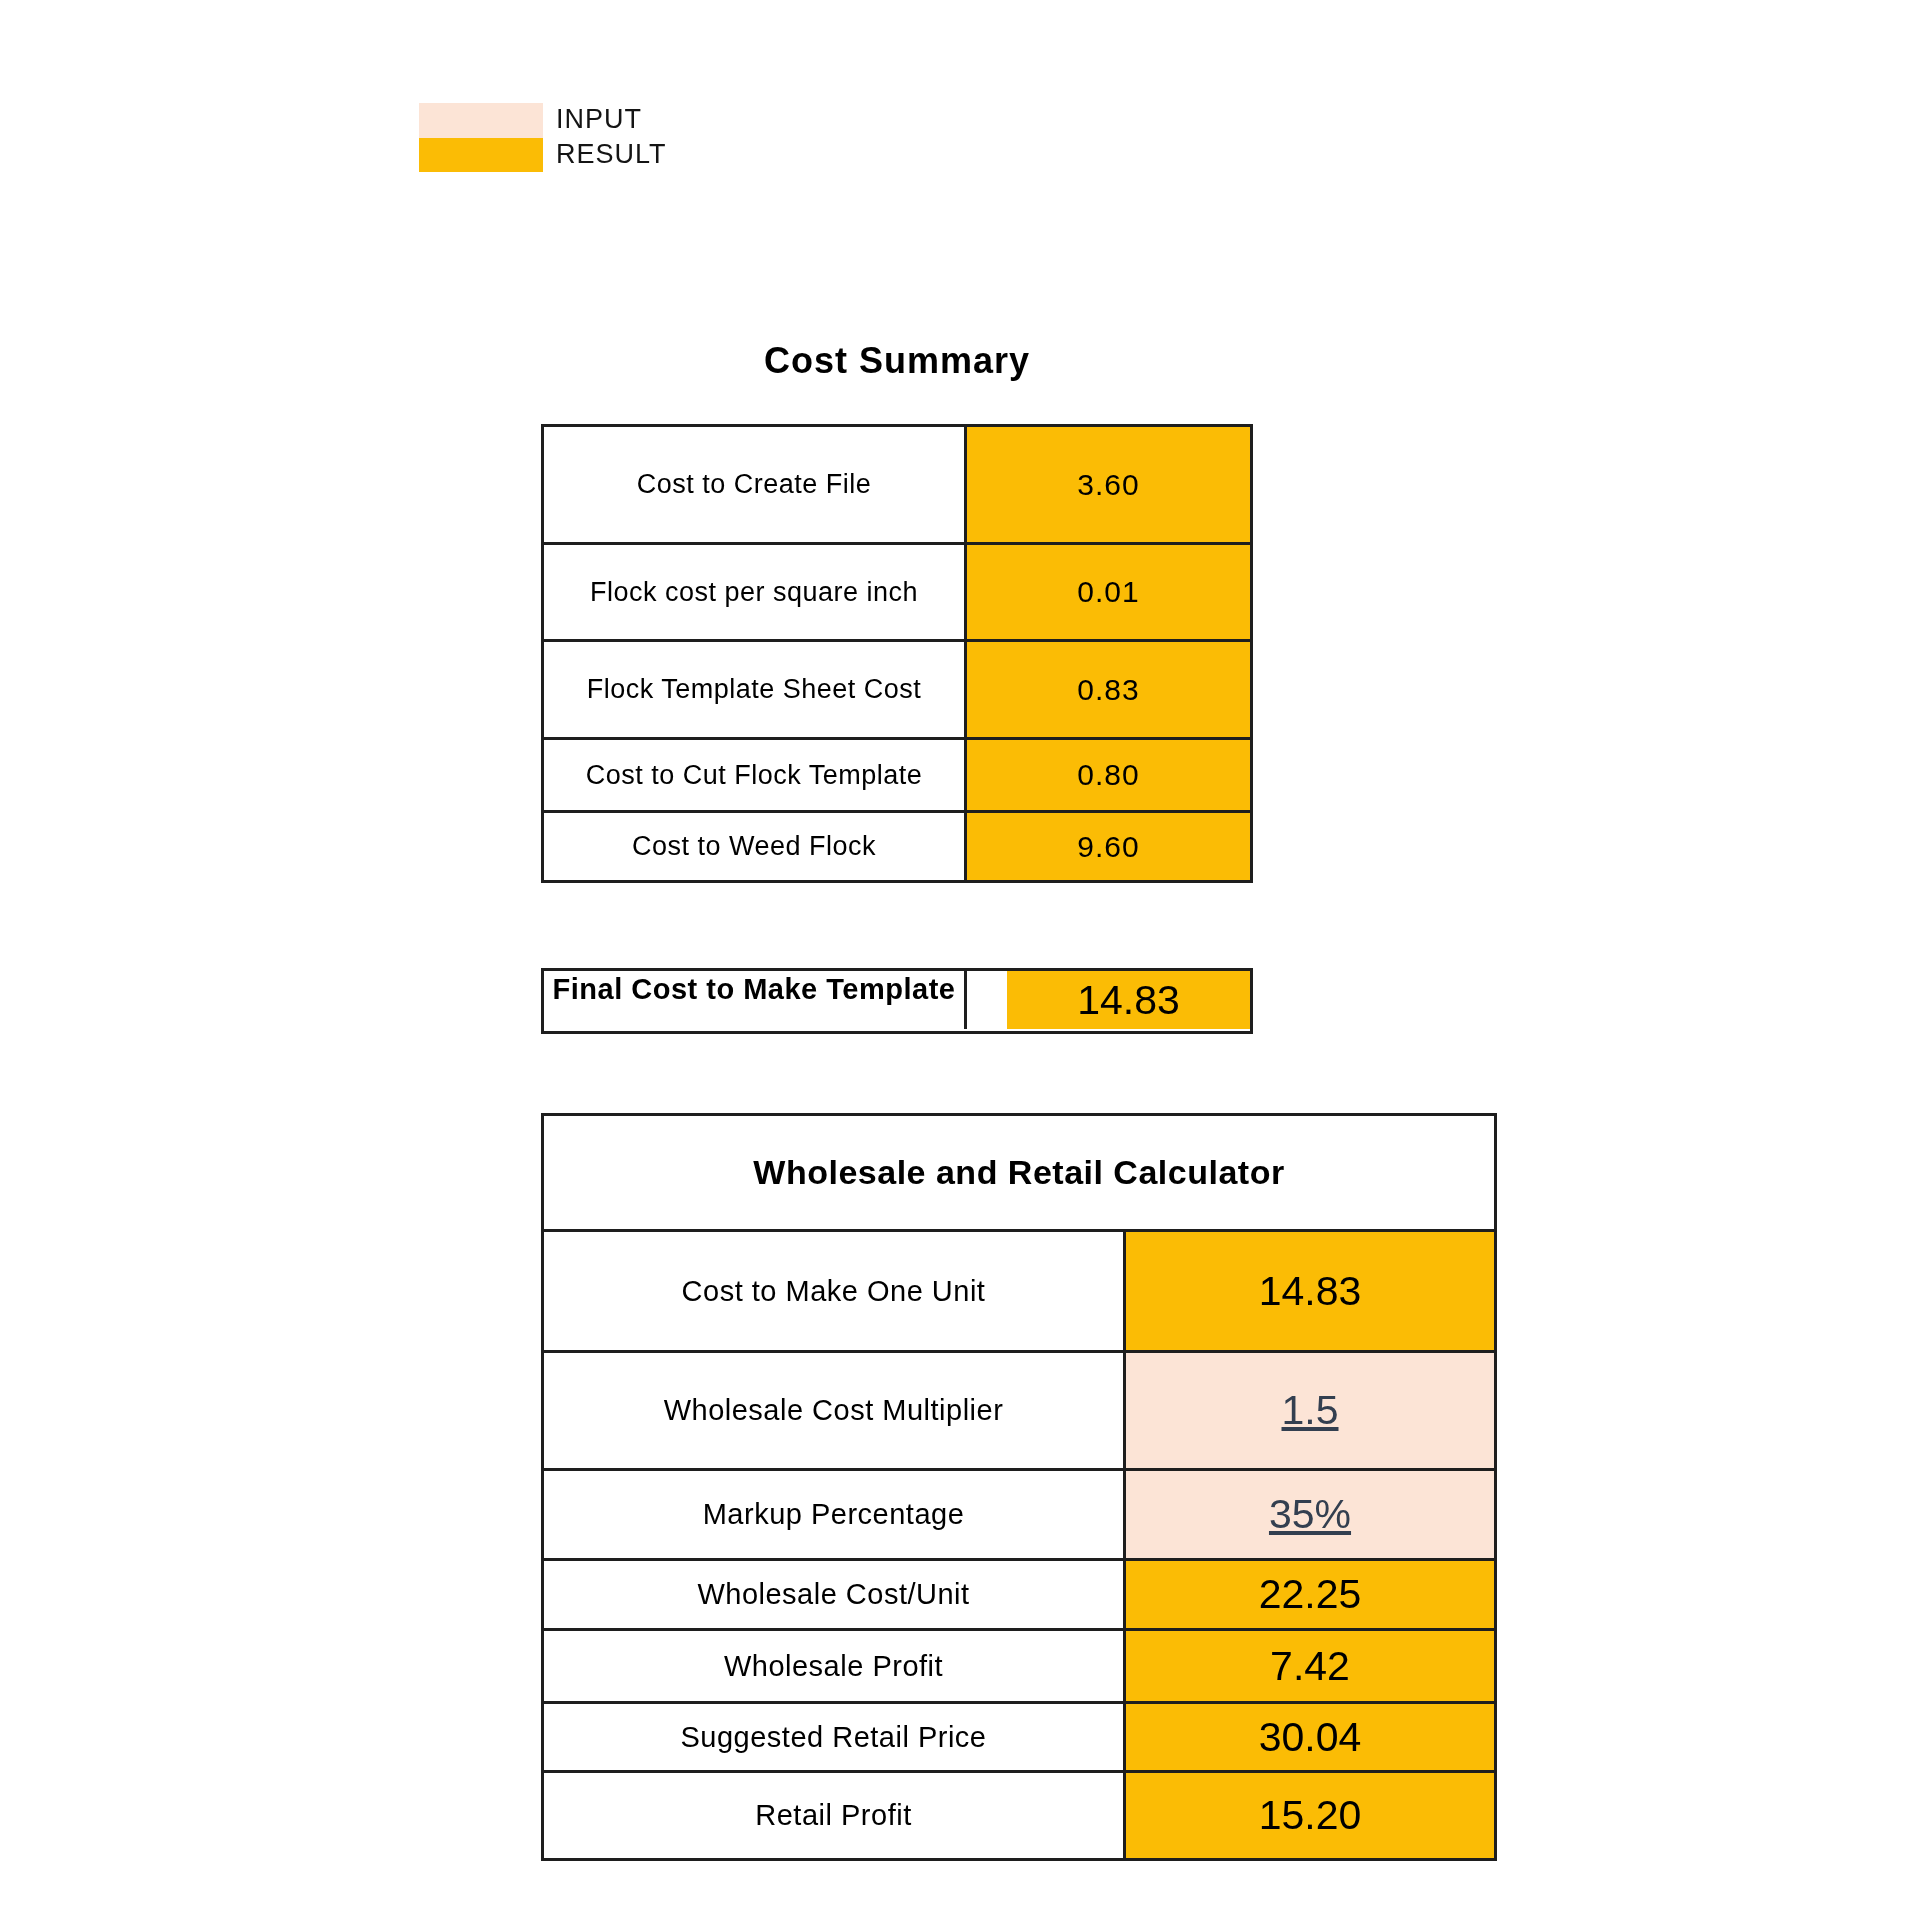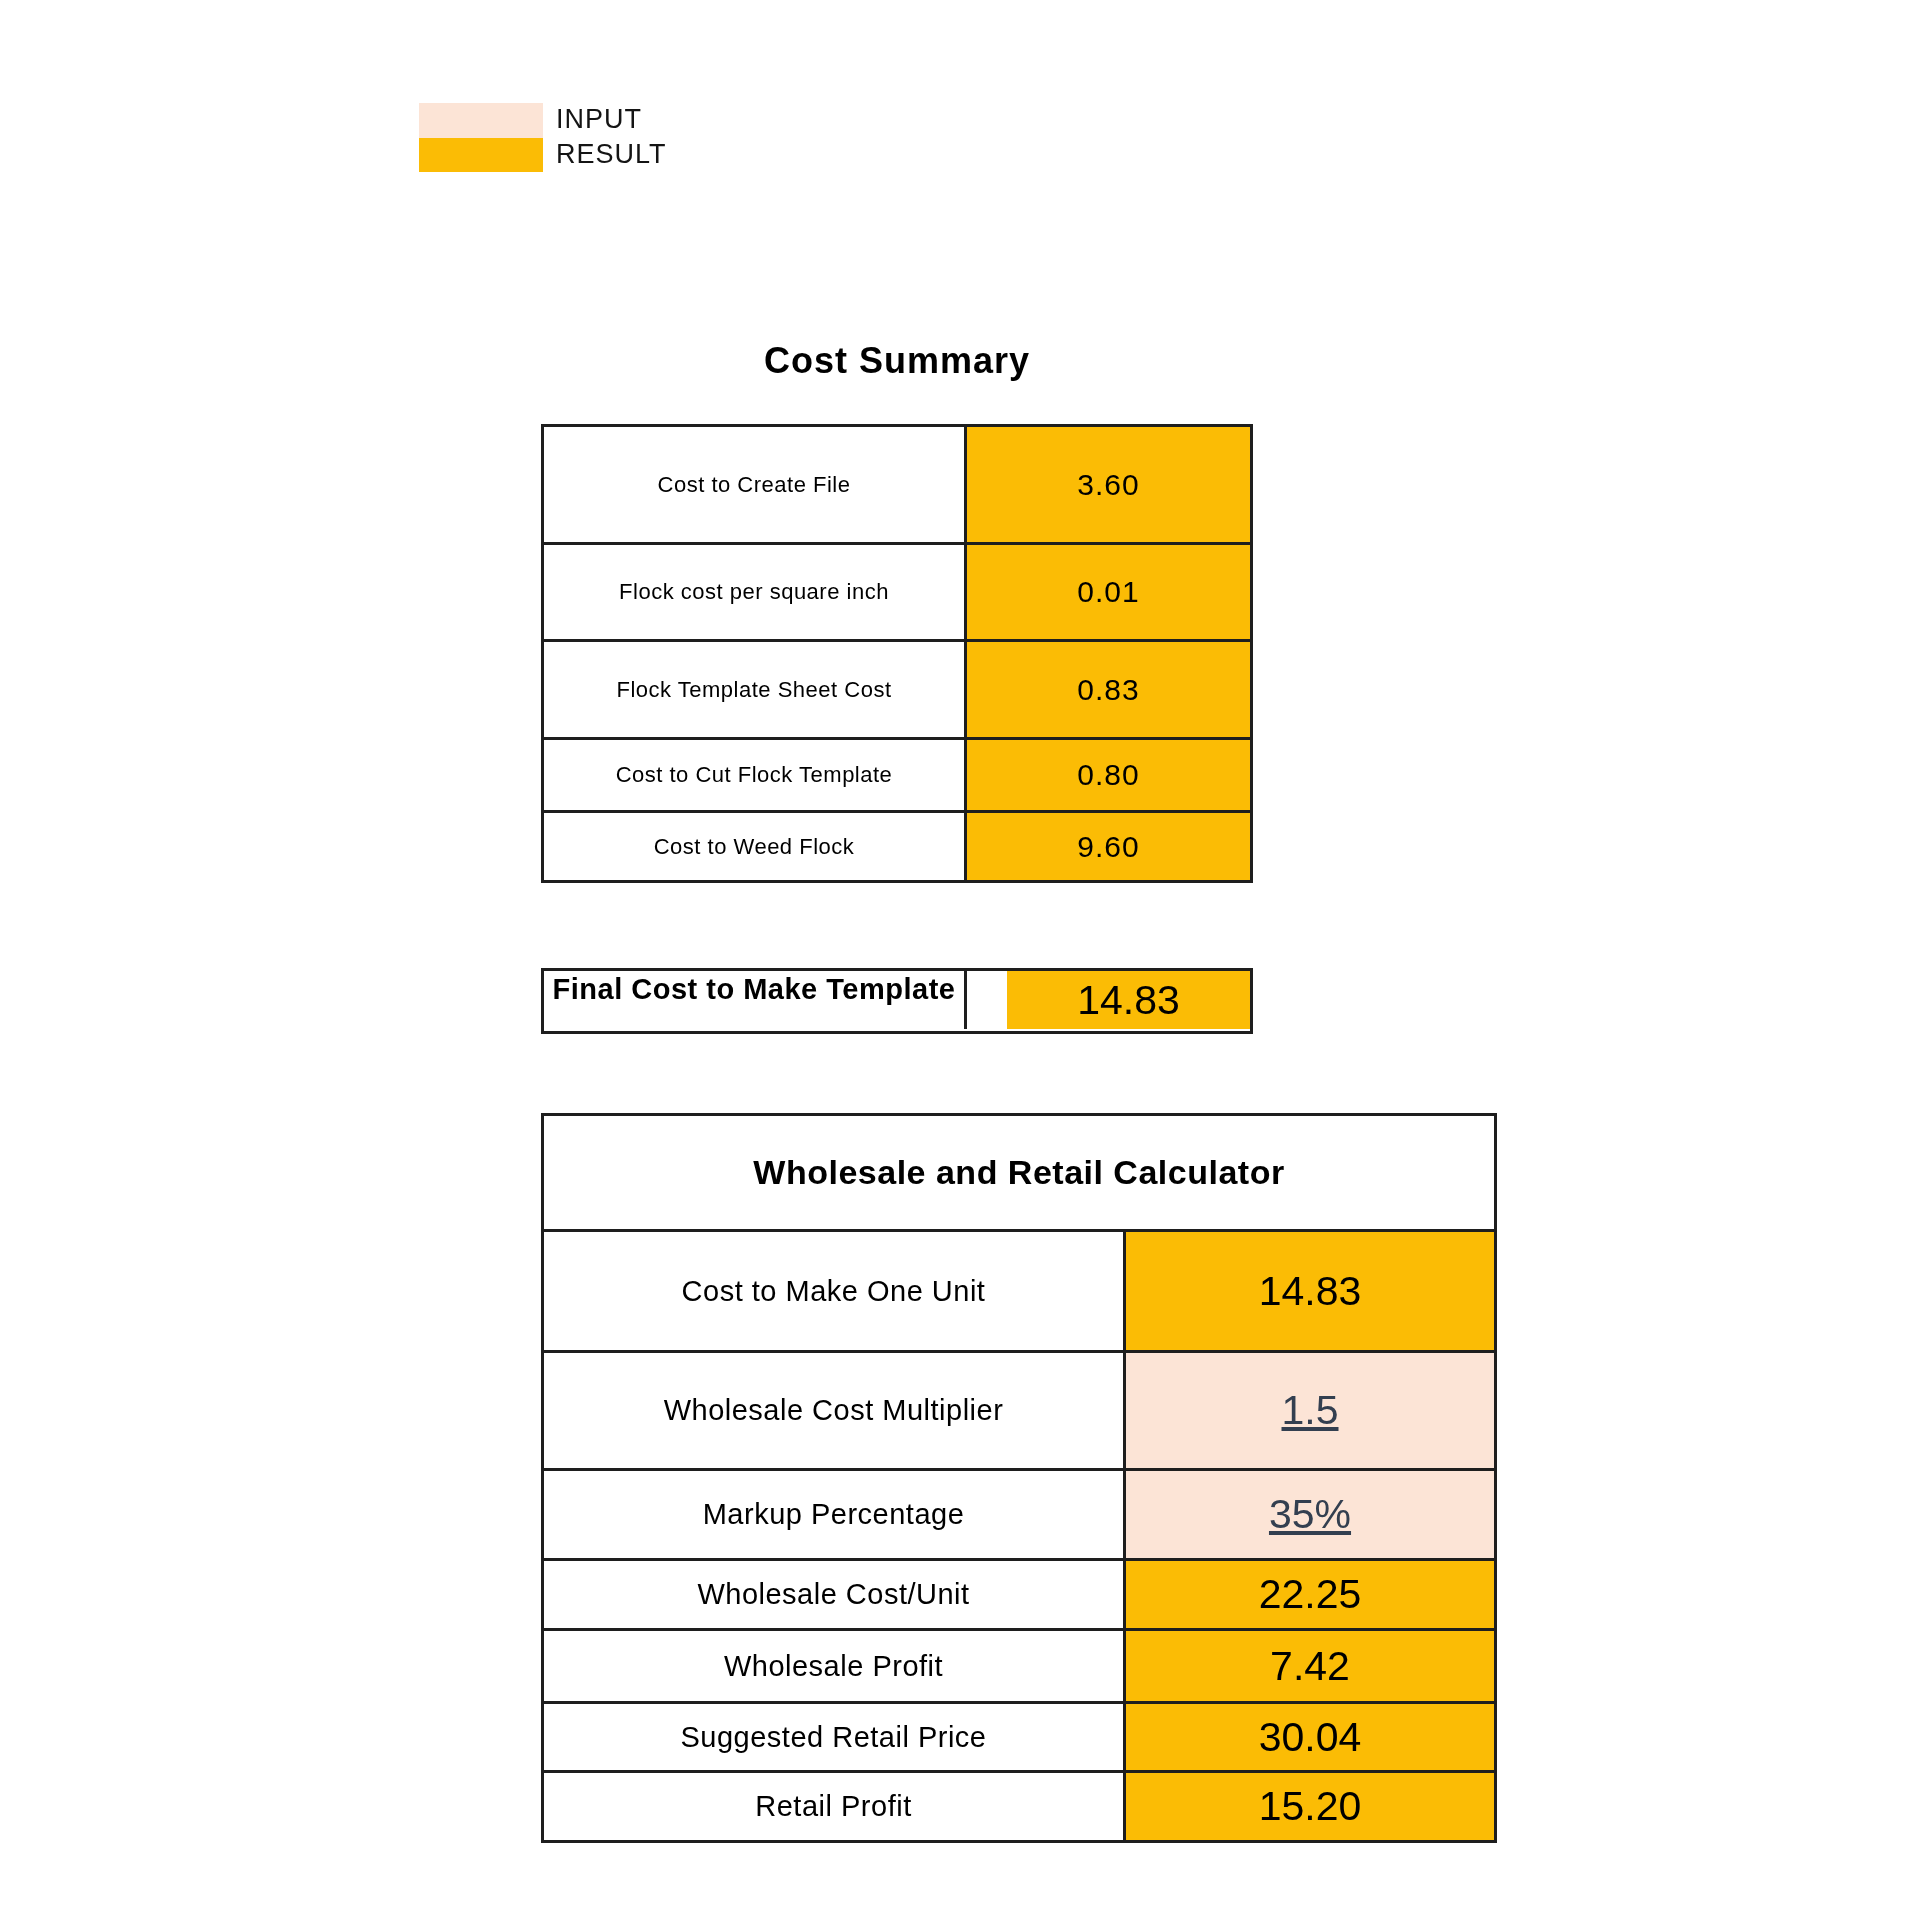--- a/index.html
+++ b/index.html
@@ -50,7 +50,7 @@
 
   
   #cost-summary-table{left:541px;top:424px;width:712px;}
-  #cost-summary-table .cell.label{flex:0 0 423px;font-size:22px;letter-spacing:0.5px;padding:0 17.4px;}
+  #cost-summary-table .cell.label{flex:0 0 423px;font-size:27px;letter-spacing:0.5px;padding:0 17.4px;}
   #cost-summary-table .cell.value{flex:1;font-size:30px;letter-spacing:1px;}
 
   

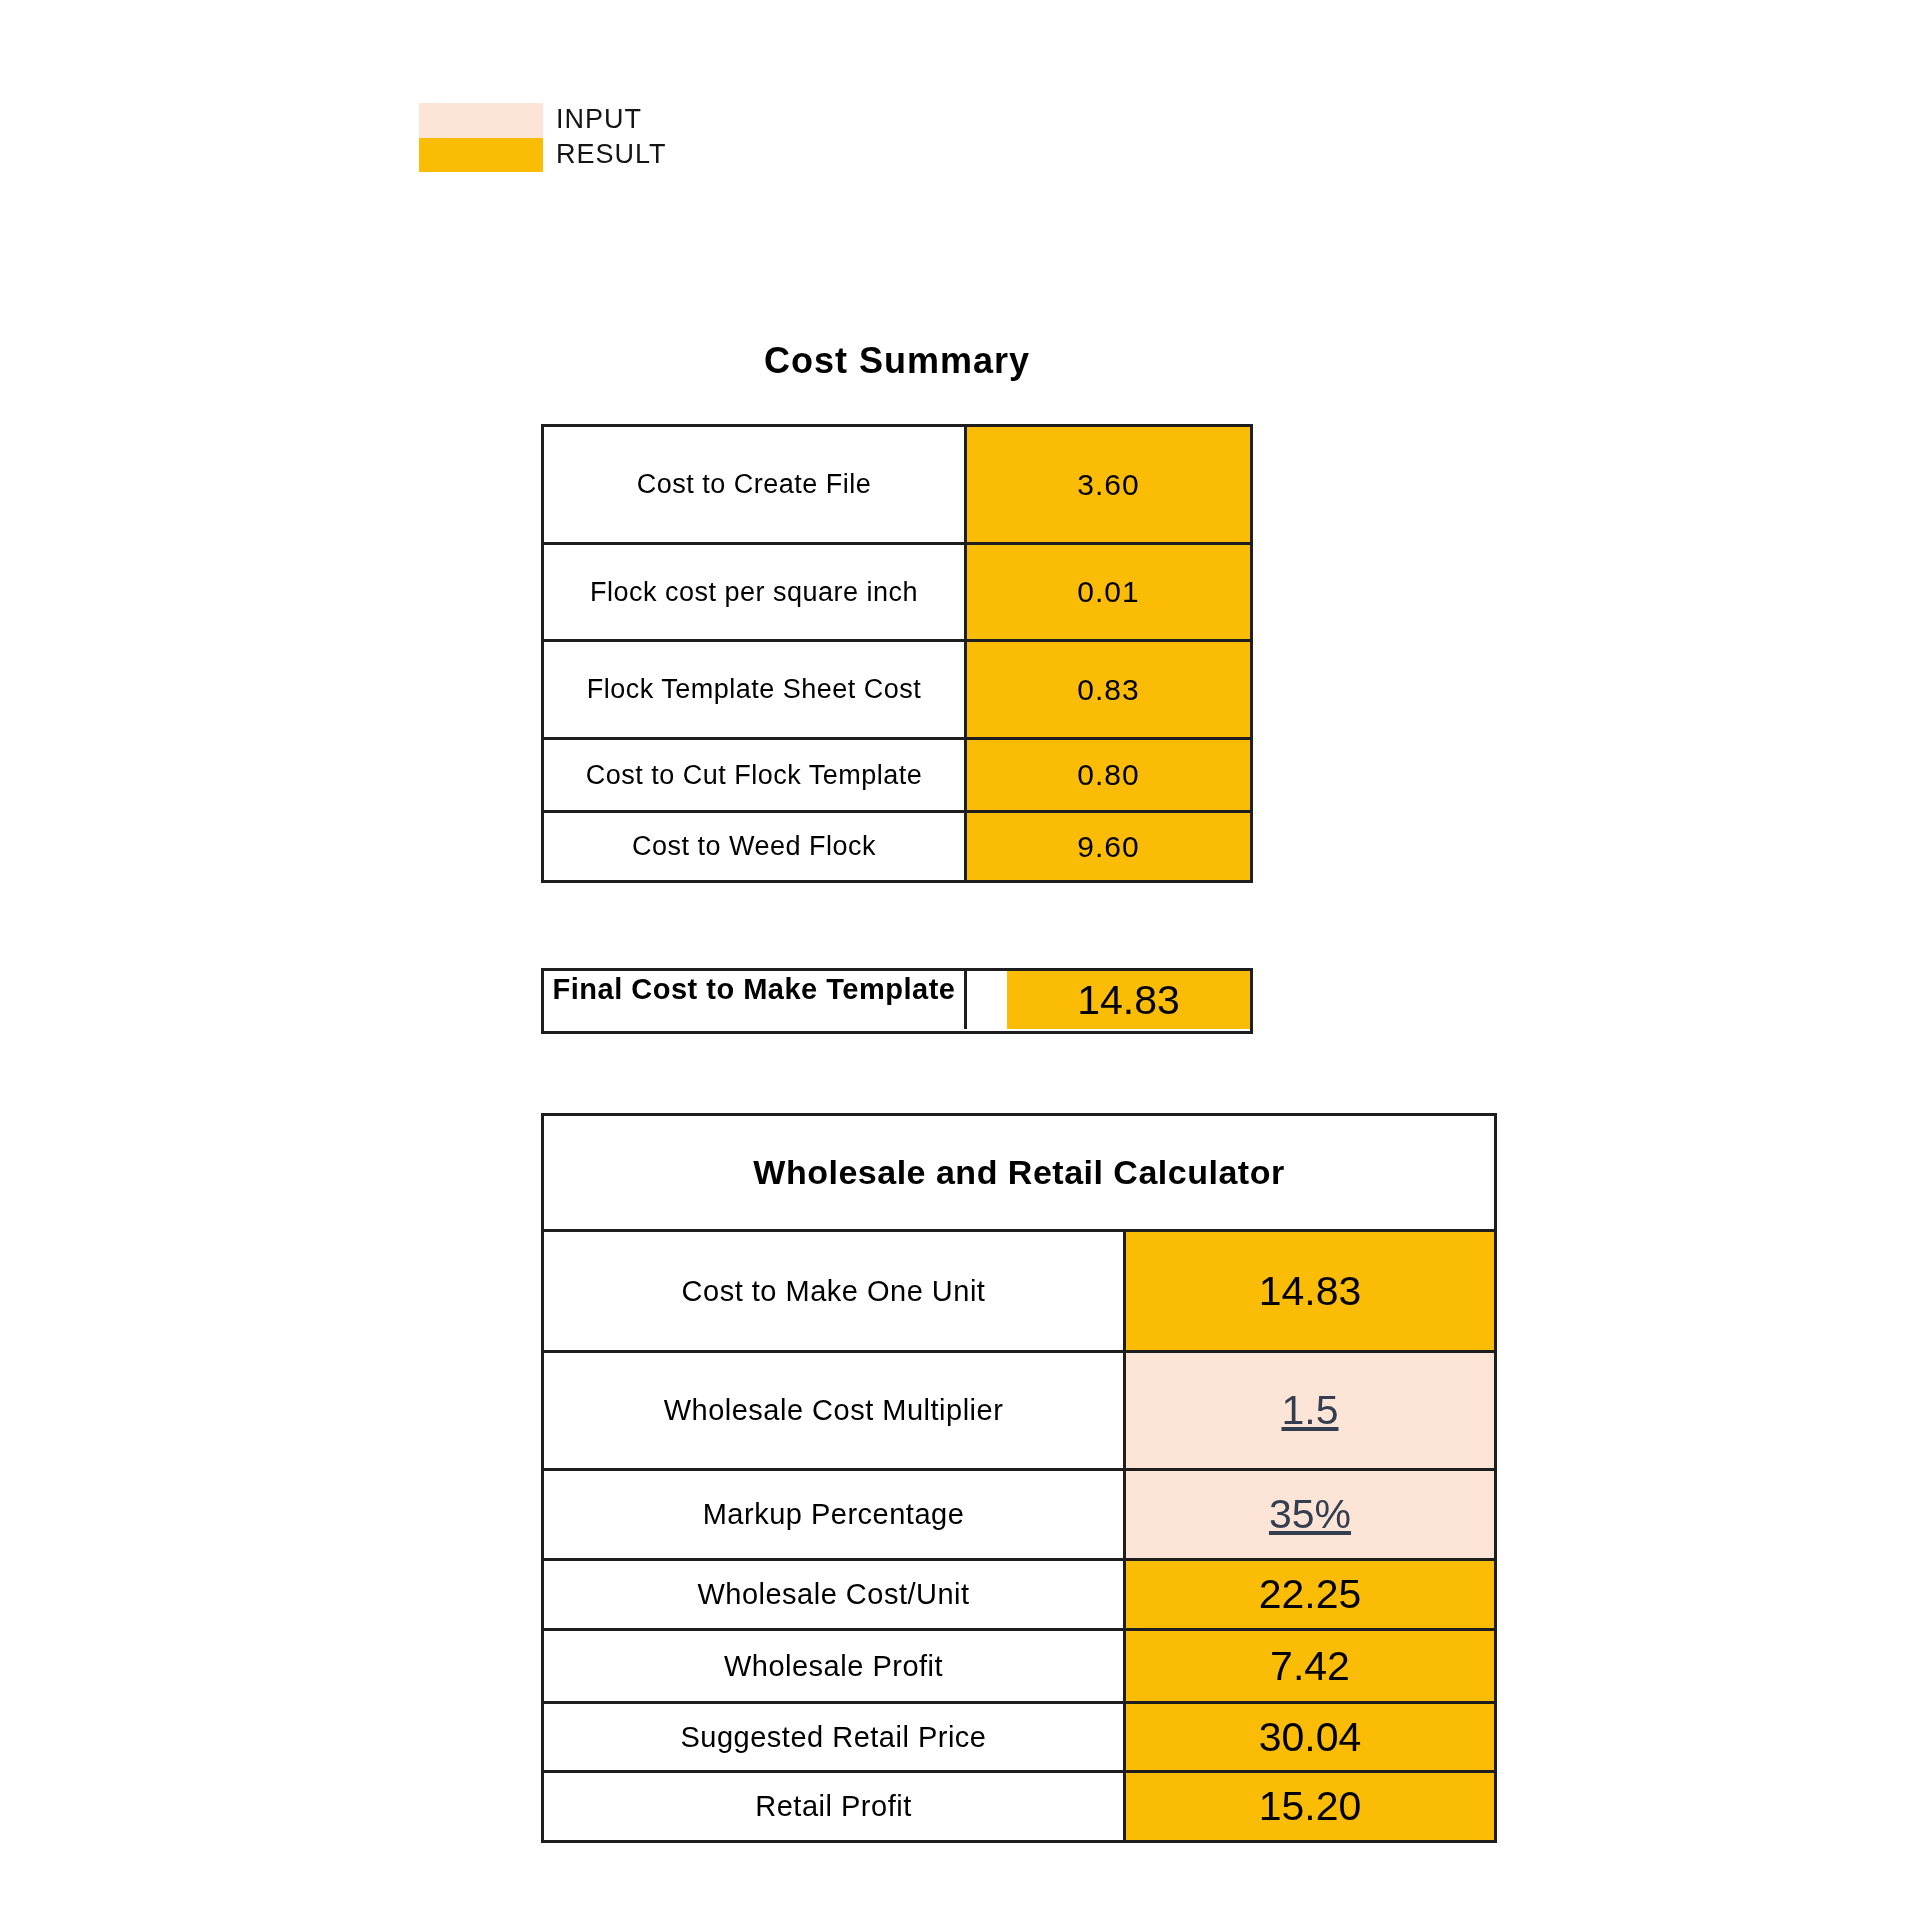--- a/index.html
+++ b/index.html
@@ -138,7 +138,7 @@
         <div class="cell label">Suggested Retail Price</div>
         <div class="cell value result">30.04</div>
       </div>
-      <div class="trow" style="height: 70px;">
+      <div class="trow" style="height: 88px;">
         <div class="cell label">Retail Profit</div>
         <div class="cell value result">15.20</div>
       </div>

